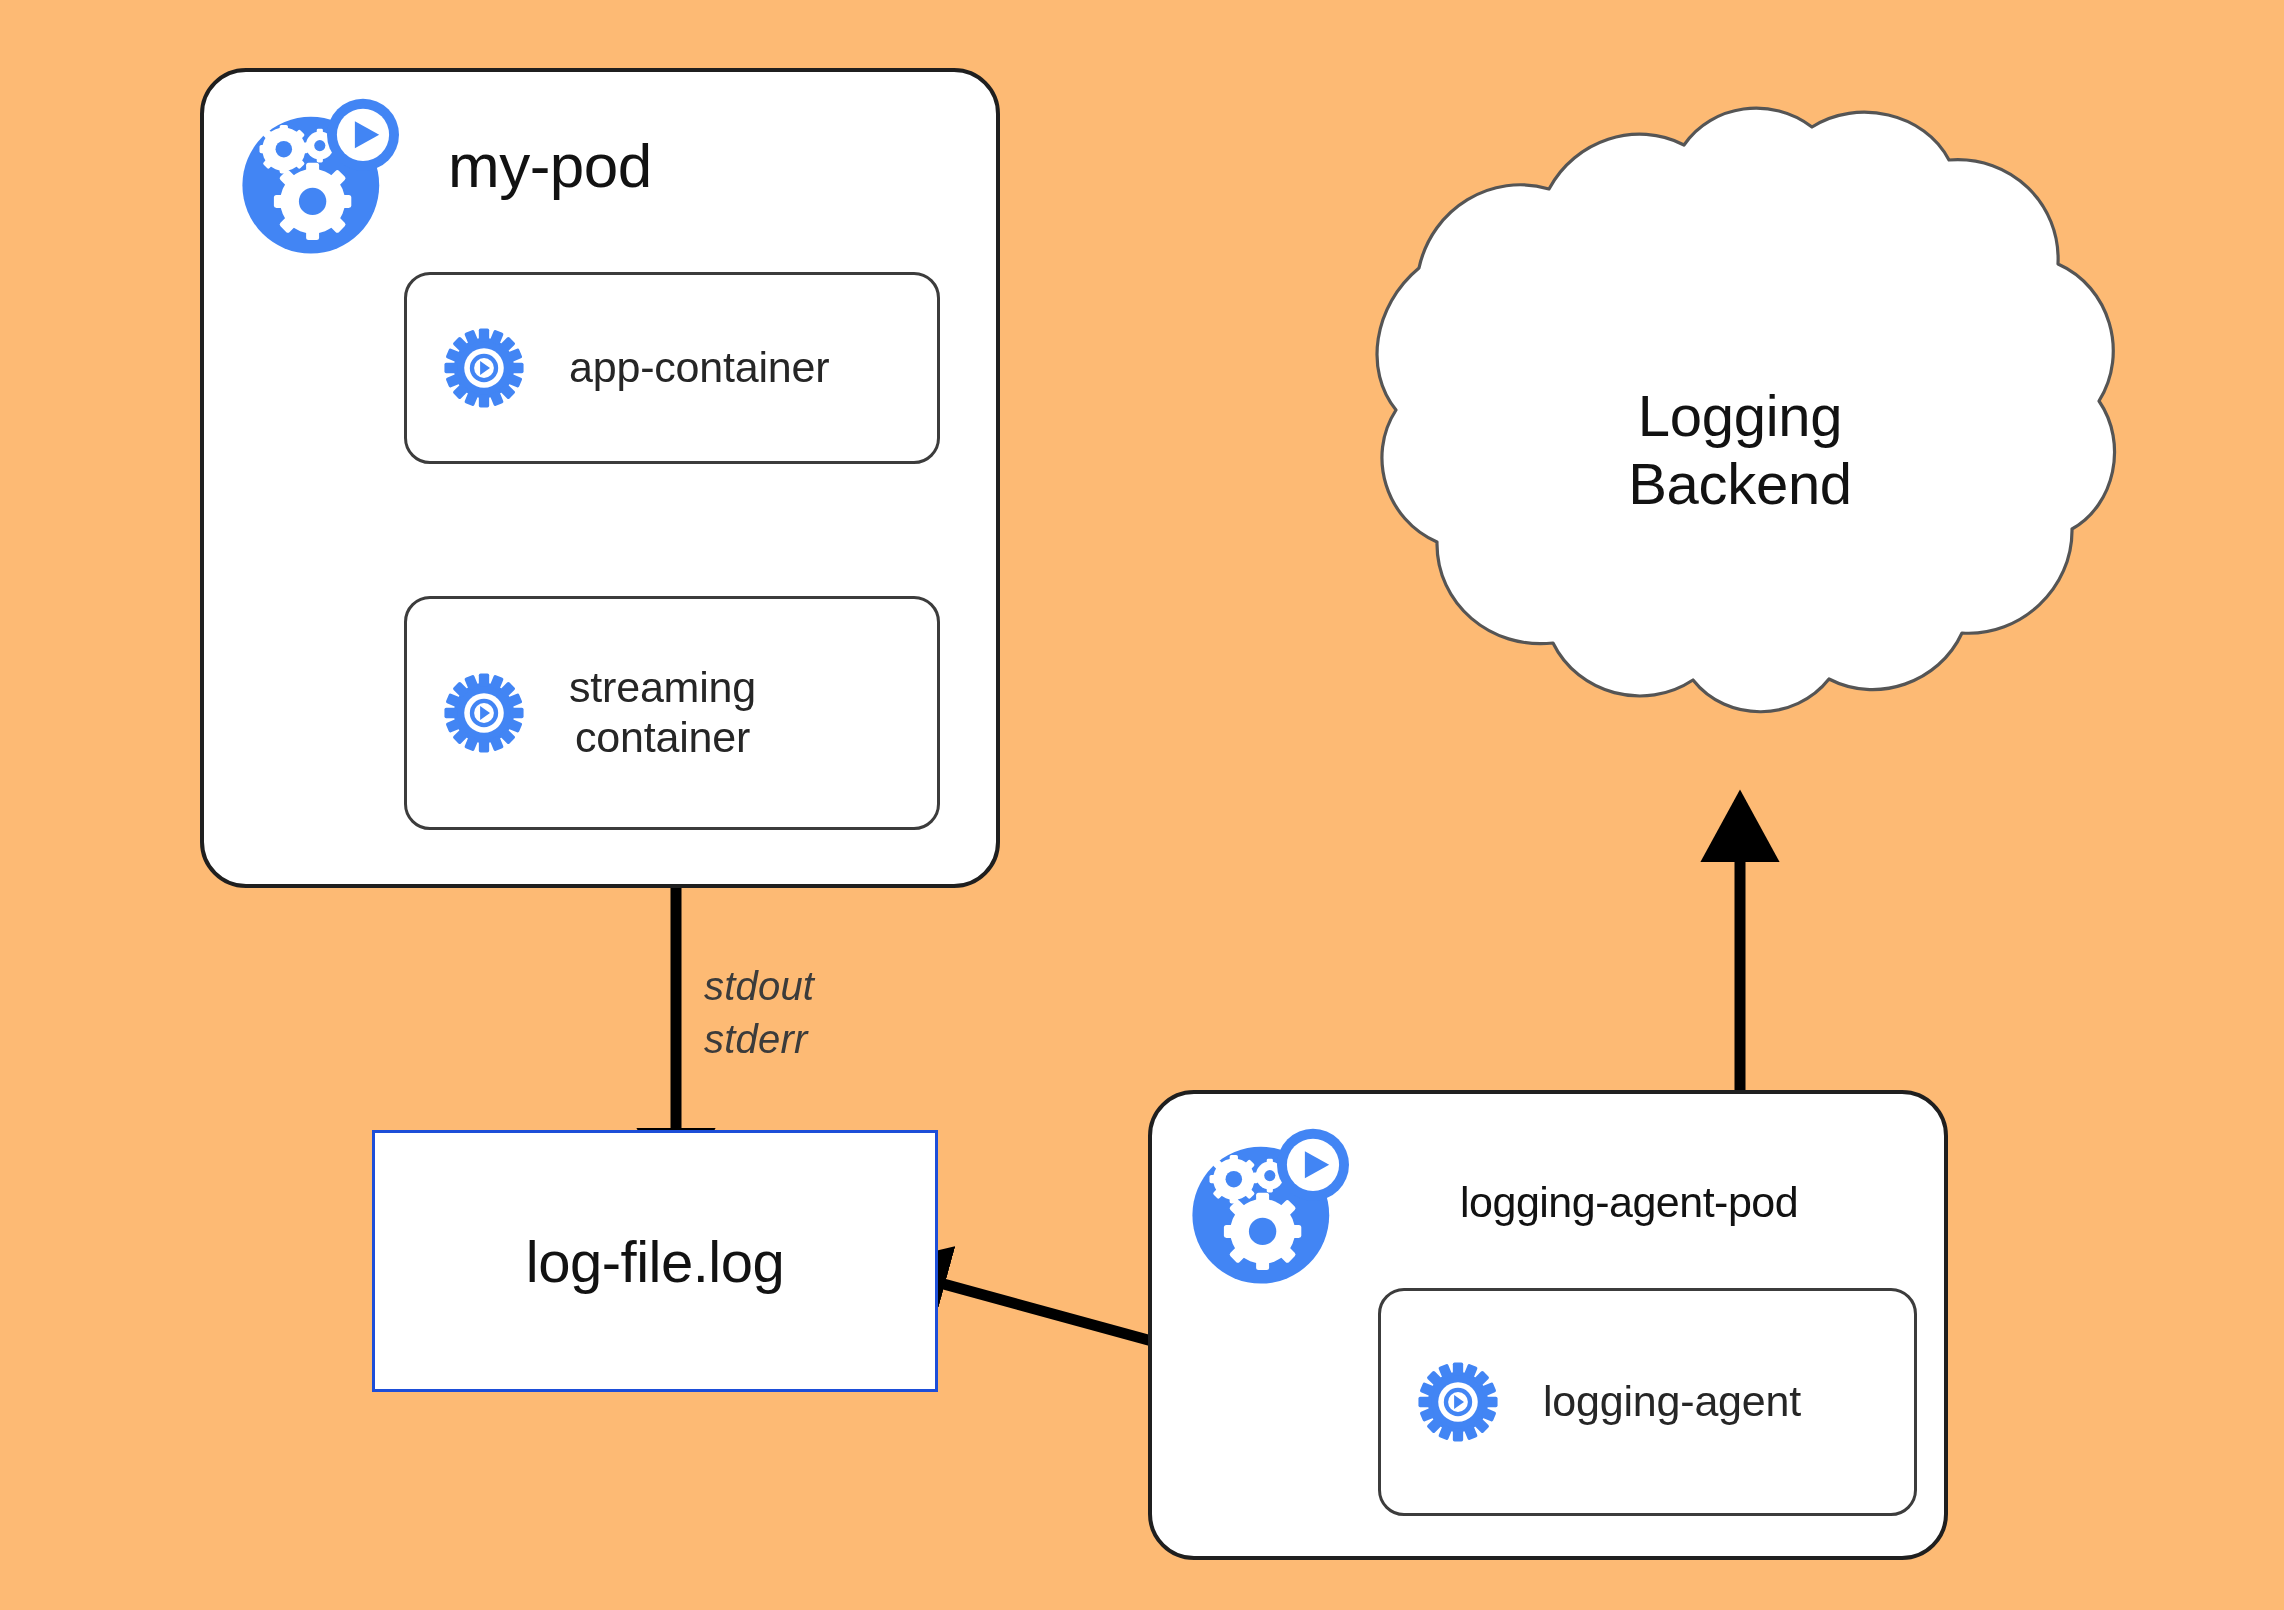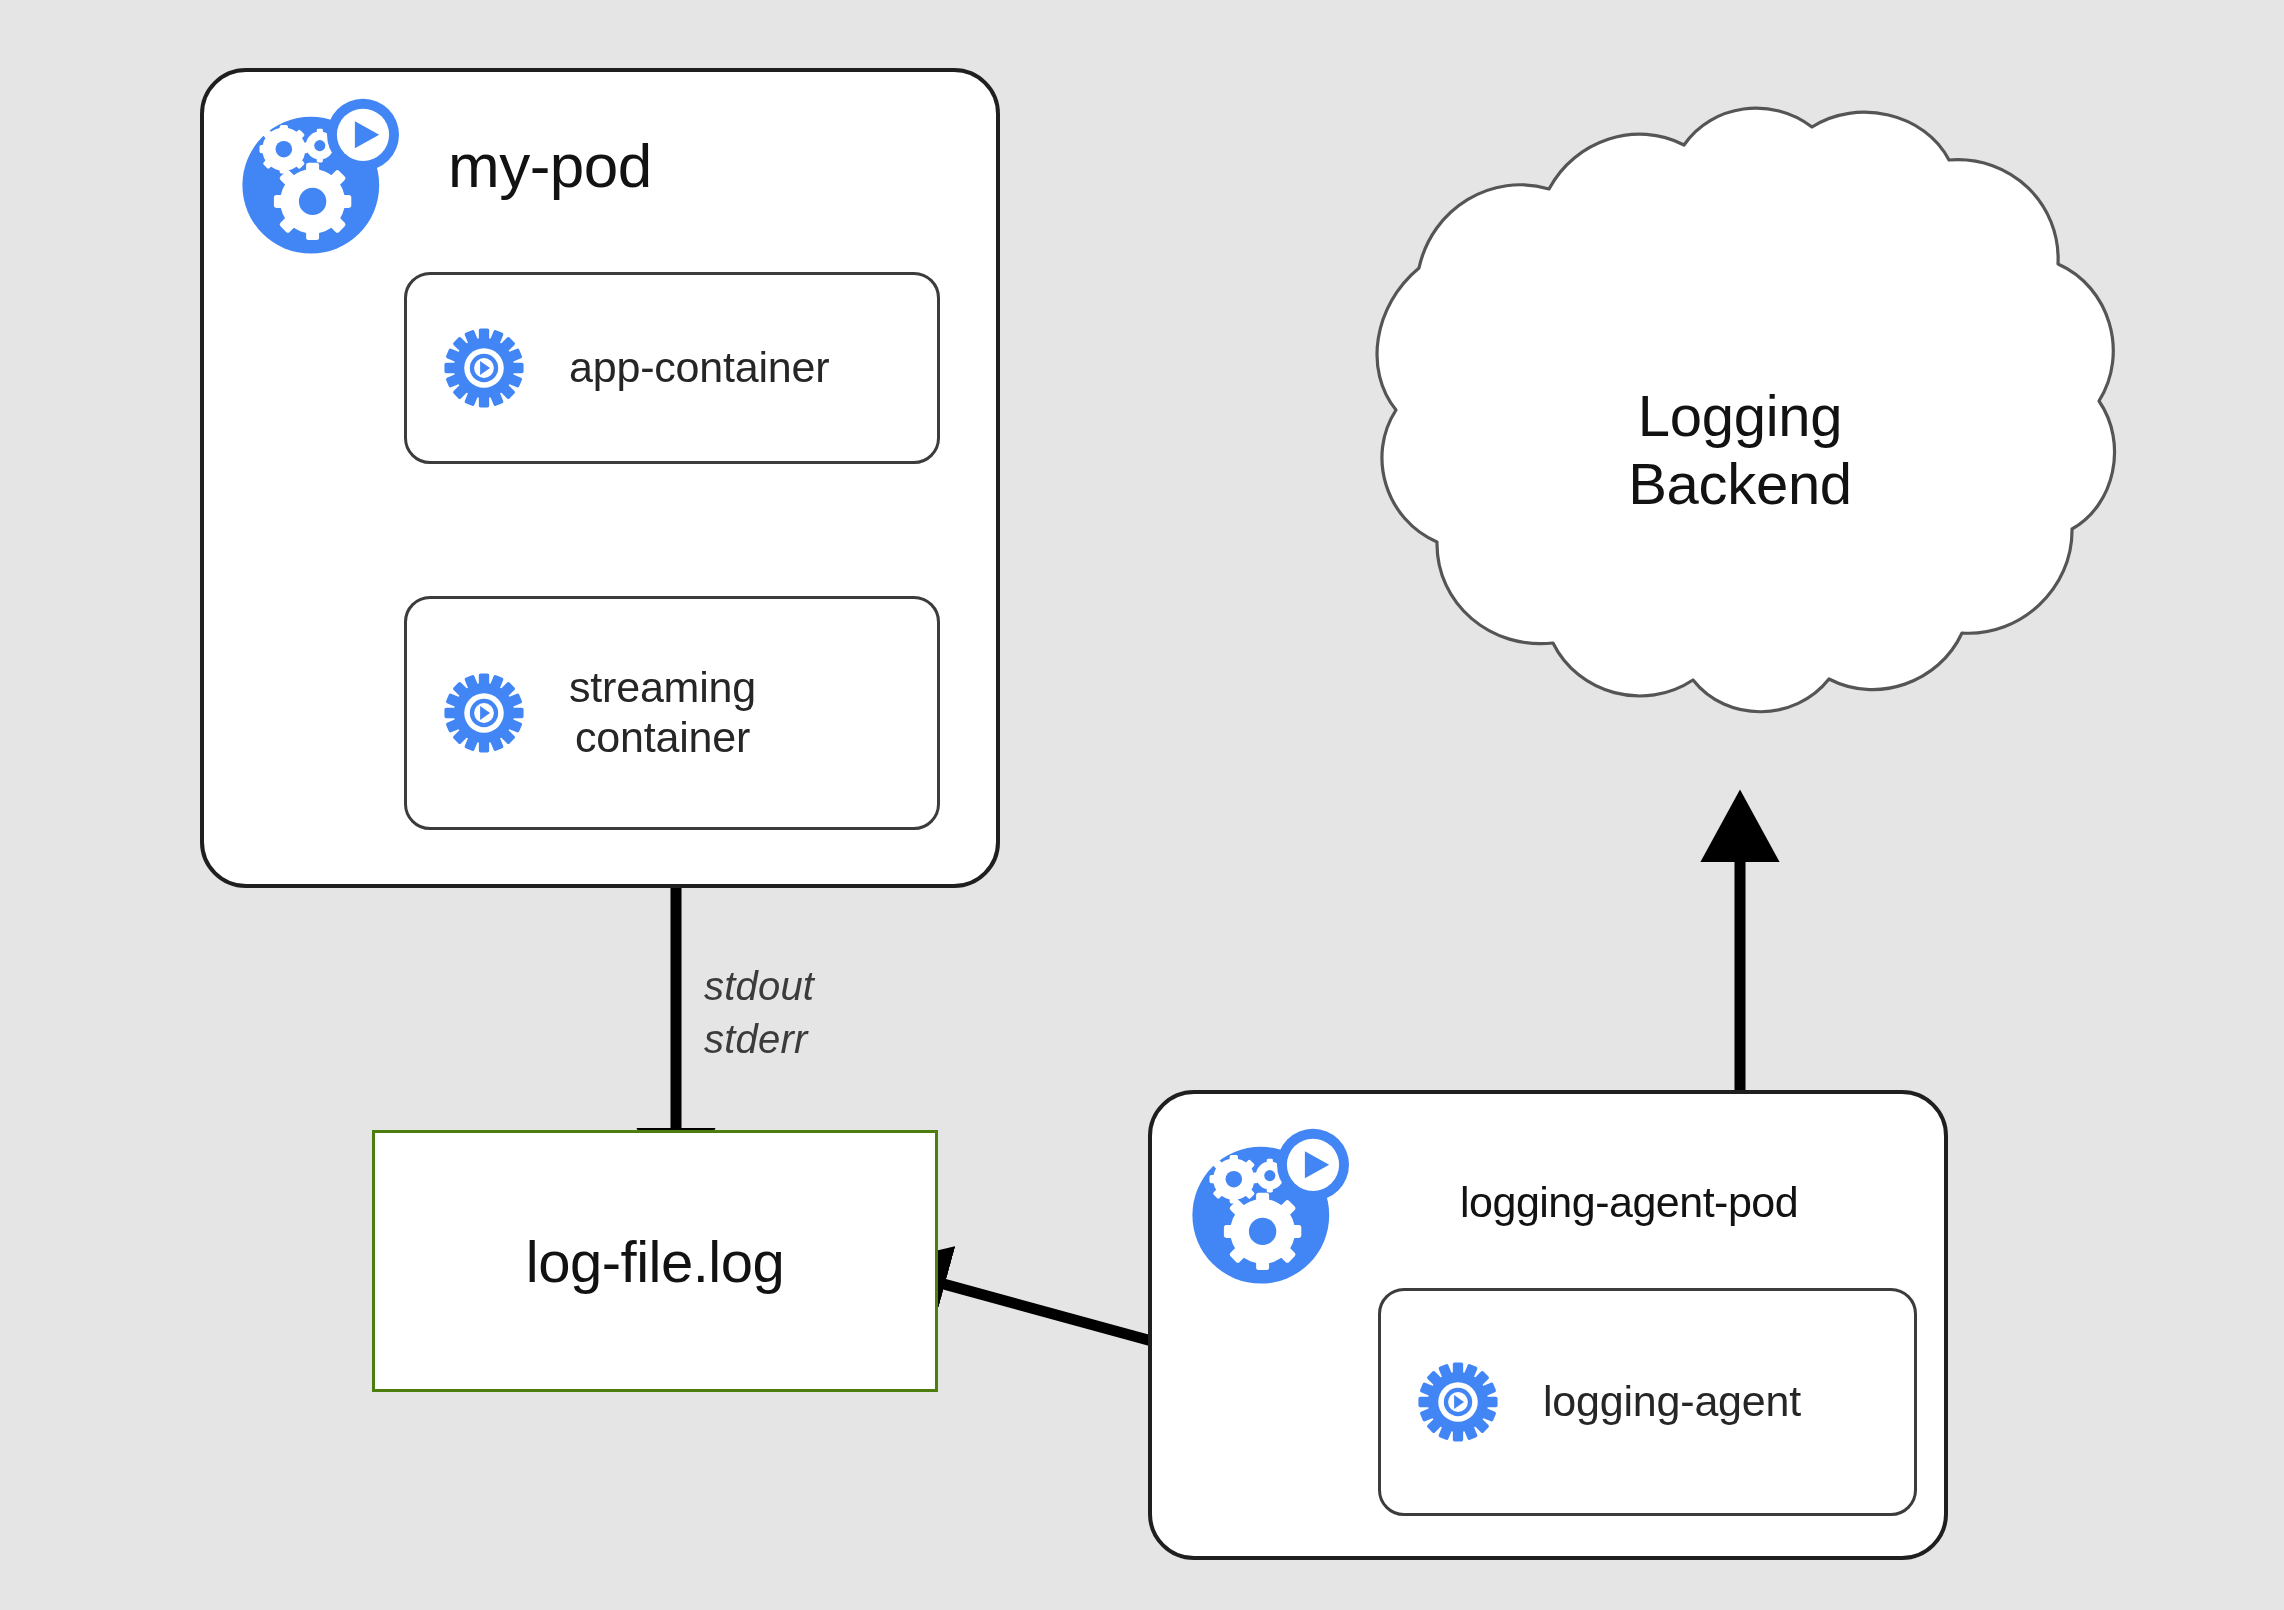--- a/index.html
+++ b/index.html
@@ -15,7 +15,7 @@
     position: relative;
     width: 2284px;
     height: 1610px;
-    background: #e5e5e5;
+    background: #fdba74;
     overflow: hidden;
   }
 

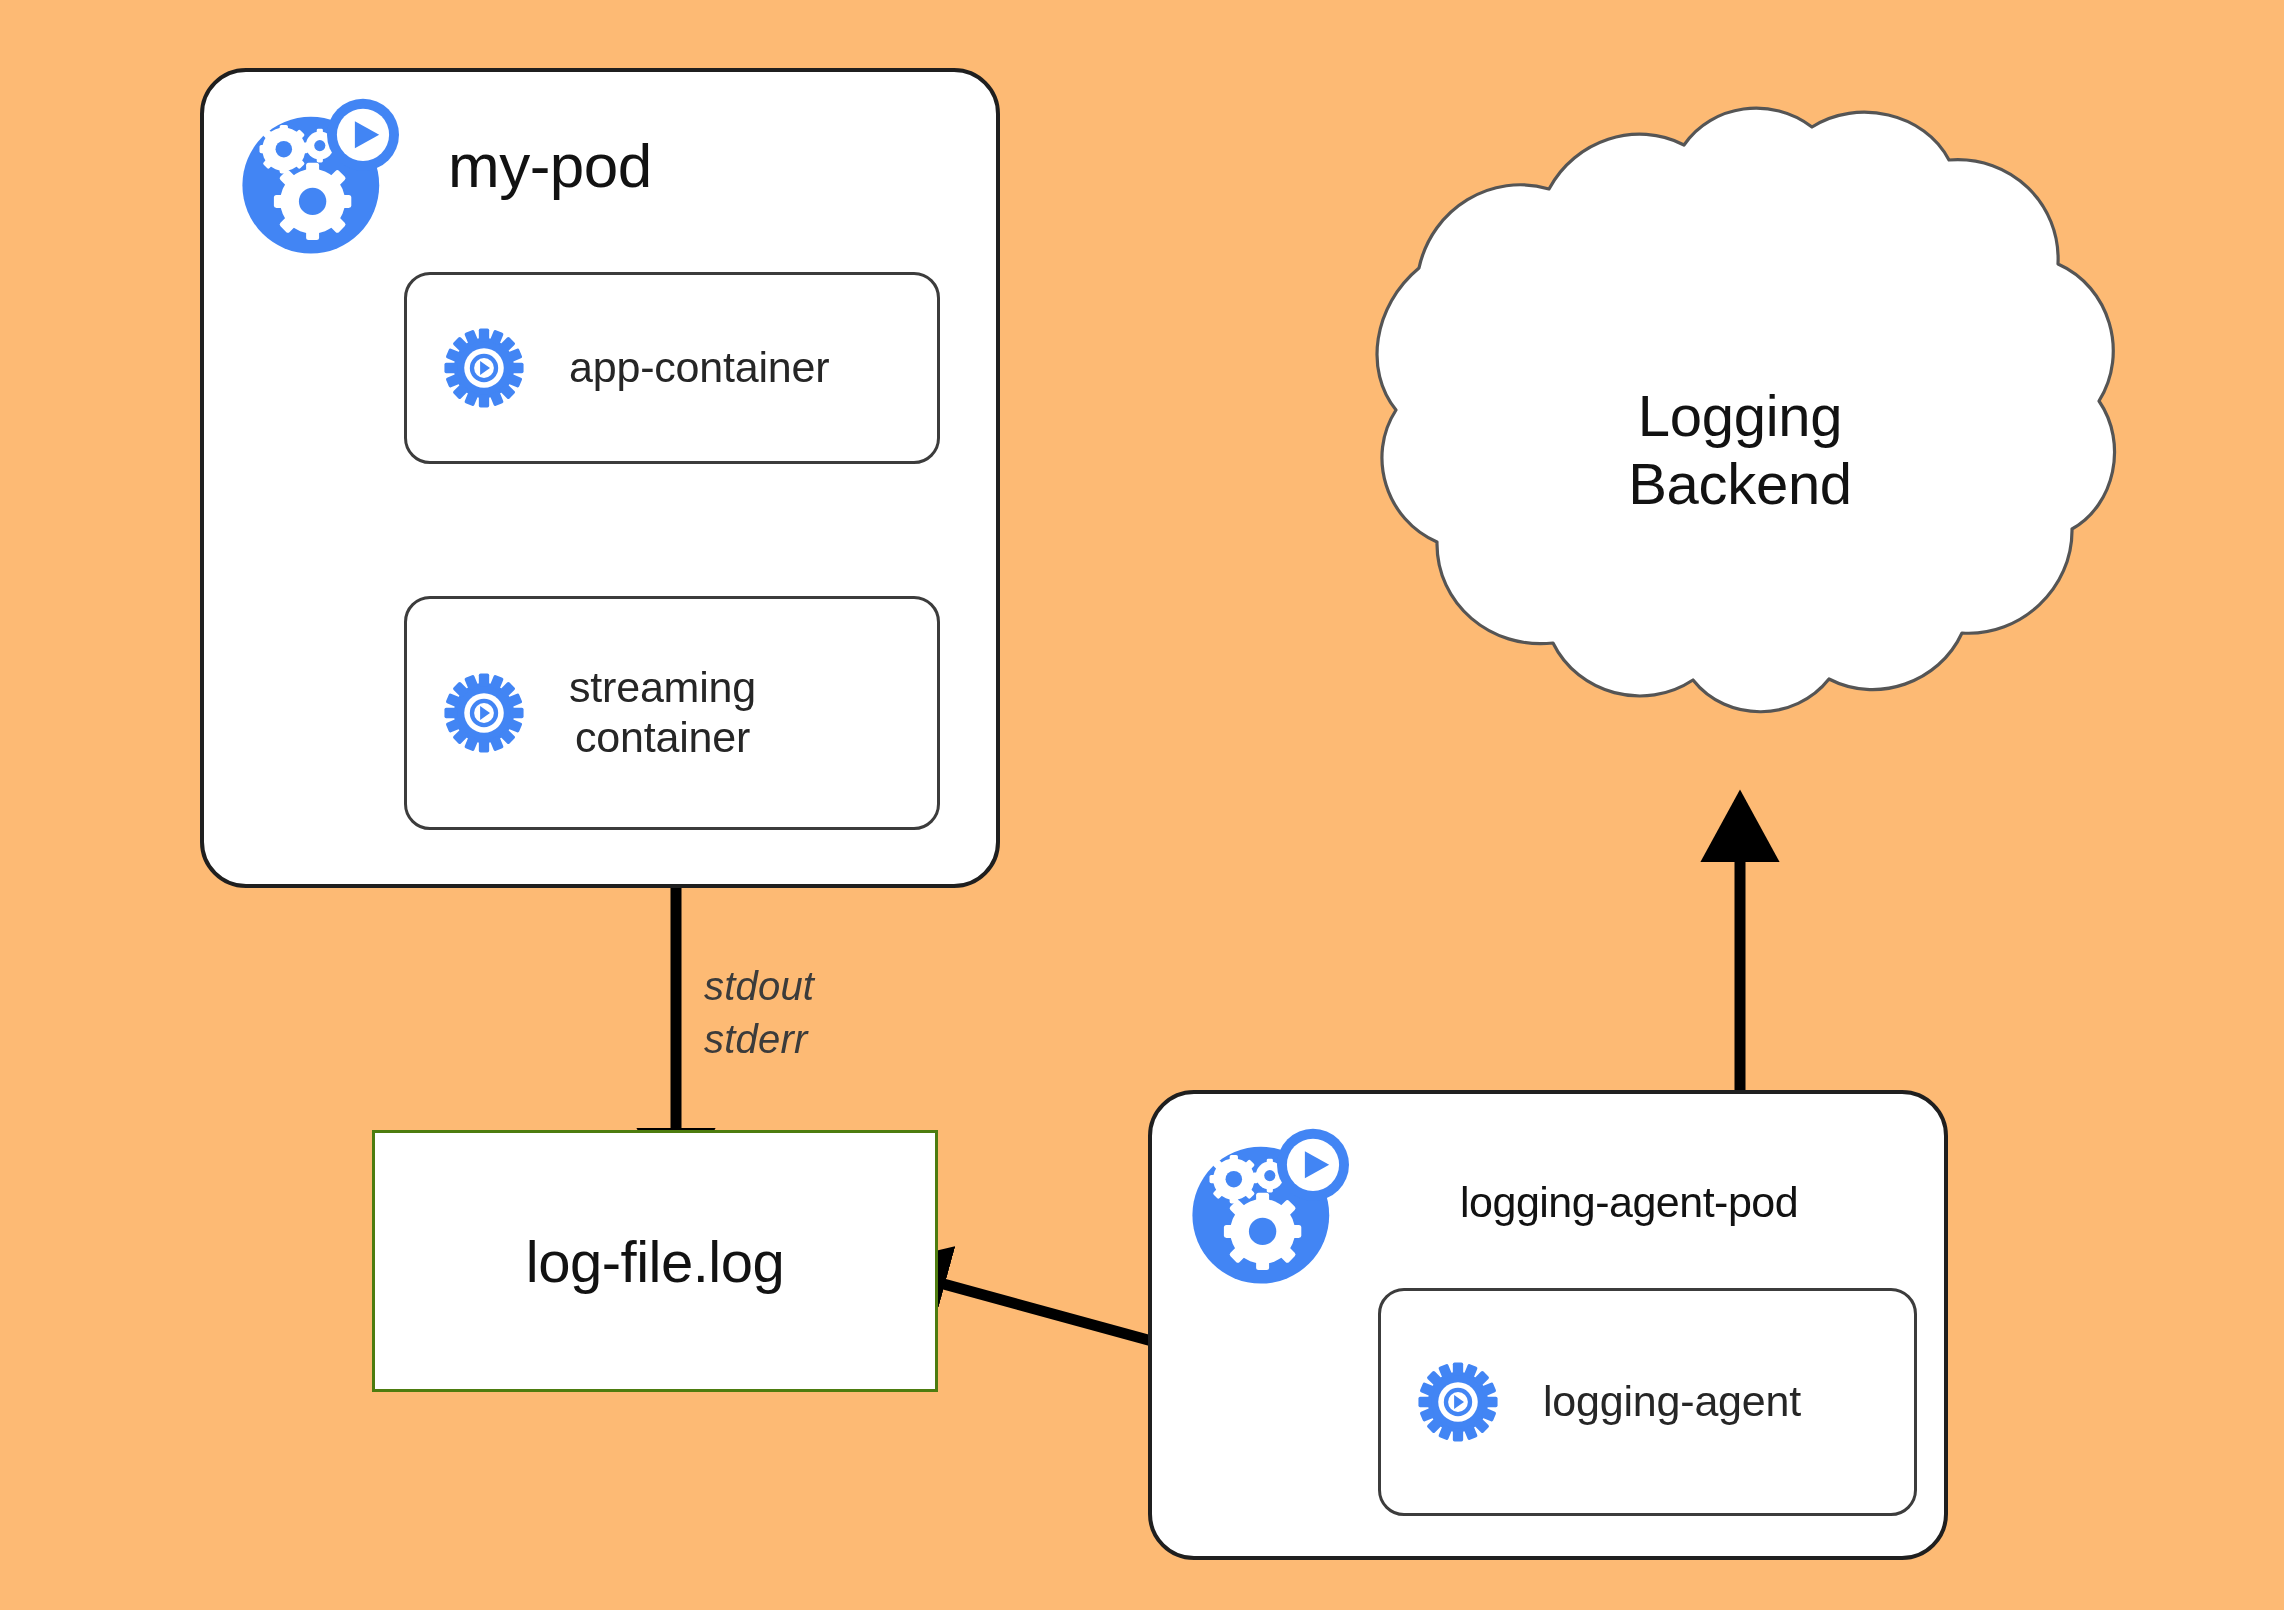--- a/index.html
+++ b/index.html
@@ -38,7 +38,7 @@
   }
   .plain-box {
     position: absolute;
-    border: 3px solid #4d7c0f;
+    border: 3px solid #1d4ed8;
     background: #ffffff;
     box-sizing: border-box;
     display: flex;

